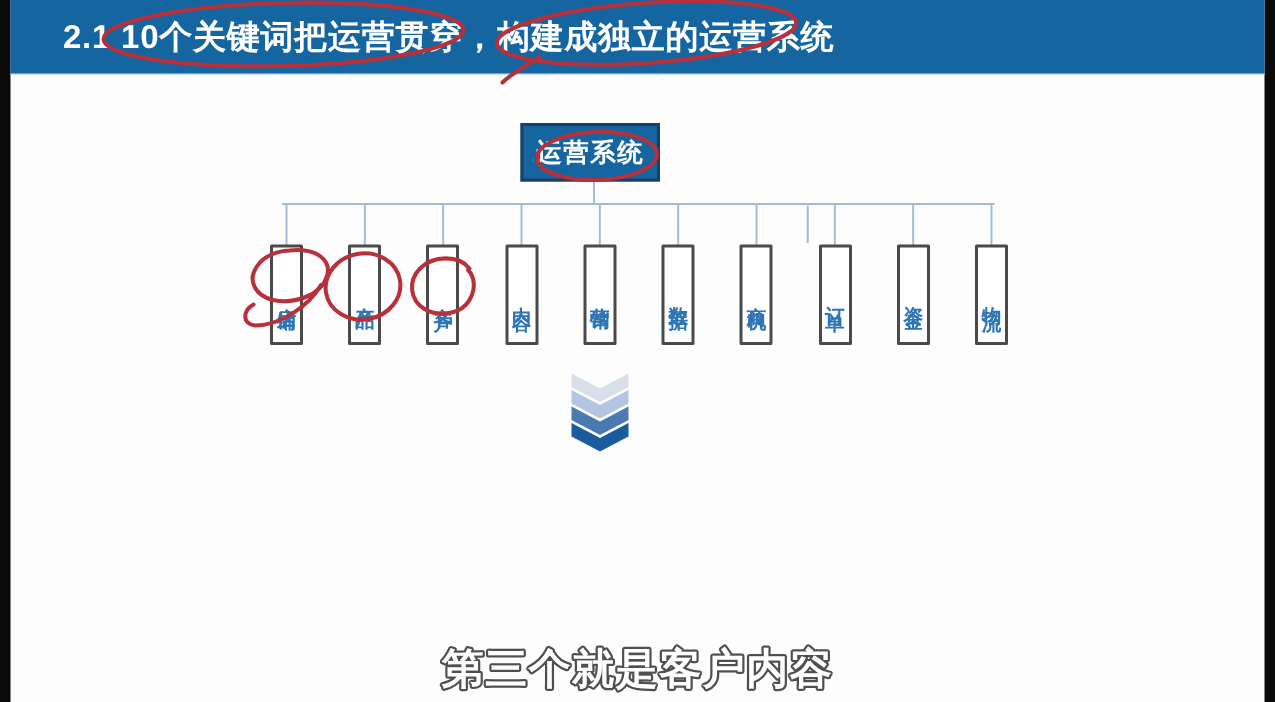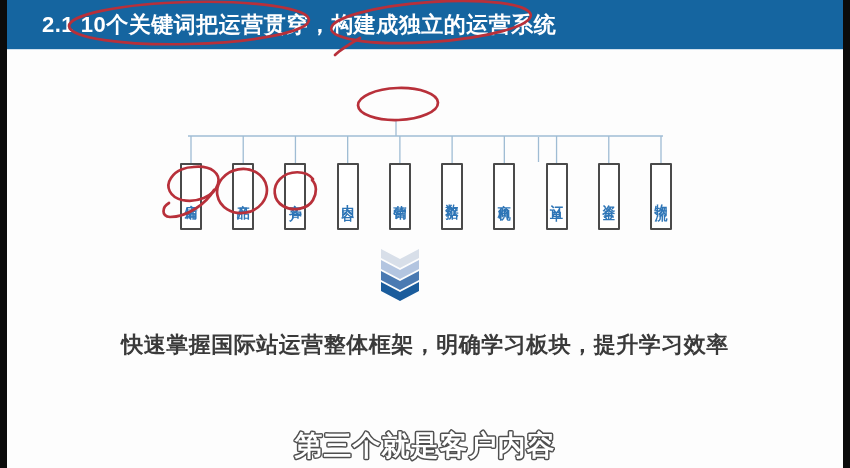--- a/index.html
+++ b/index.html
@@ -162,6 +162,9 @@
       <line x1="538.5" y1="137" x2="538.5" y2="162" stroke="#9fbcd4" stroke-width="1.3"></line>
     </svg>
 
+  <div class="root-box">
+    <span class="root-box-label">运营系统</span>
+  </div>
 
   <div class="nodes-row">
       <div class="node">

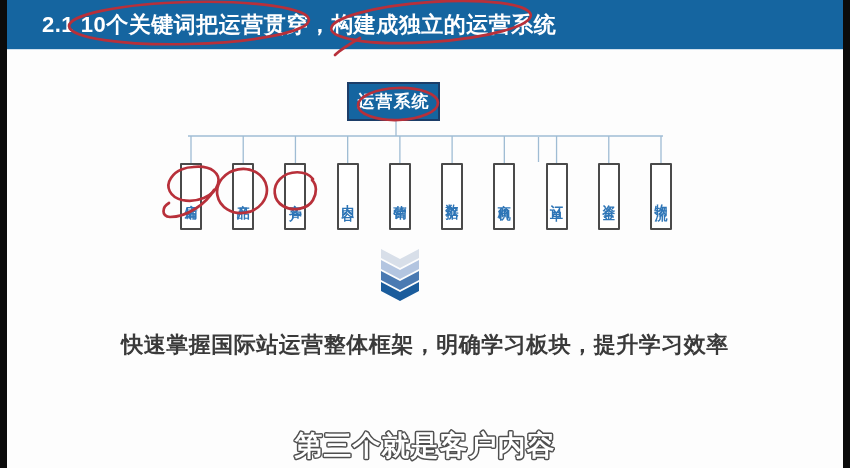--- a/index.html
+++ b/index.html
@@ -206,7 +206,6 @@
     <polygon points="1,33 20,43 39,33 39,42 20,52 1,42" fill="#1a5c9c"></polygon>
   </svg>
 
-  <div class="summary-text">快速掌握国际站运营整体框架，明确学习板块，提升学习效率</div>
 
   <svg class="annotation-svg" viewBox="0 0 850 468">
     <ellipse class="pen" cx="189" cy="23" rx="120" ry="21" transform="rotate(-1.5 189 23)"></ellipse>

